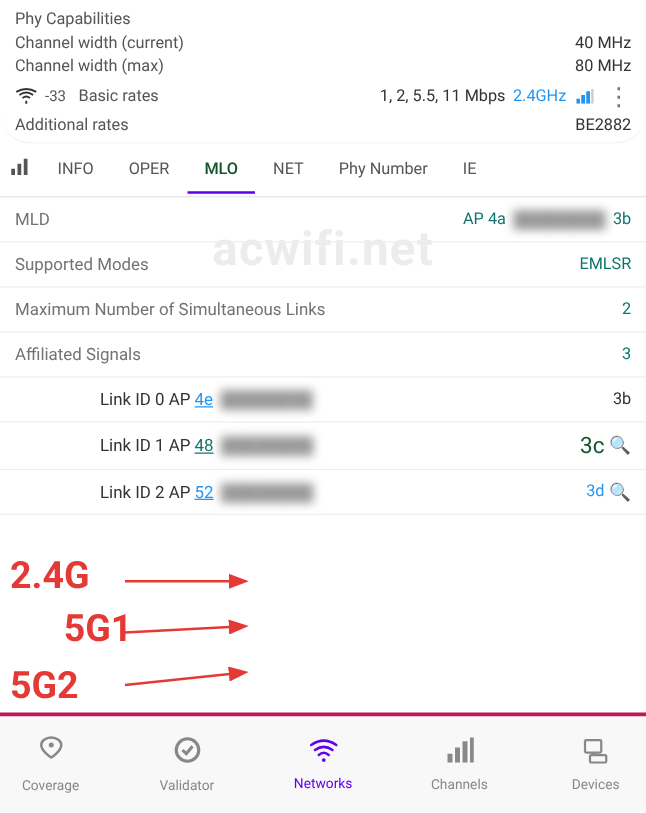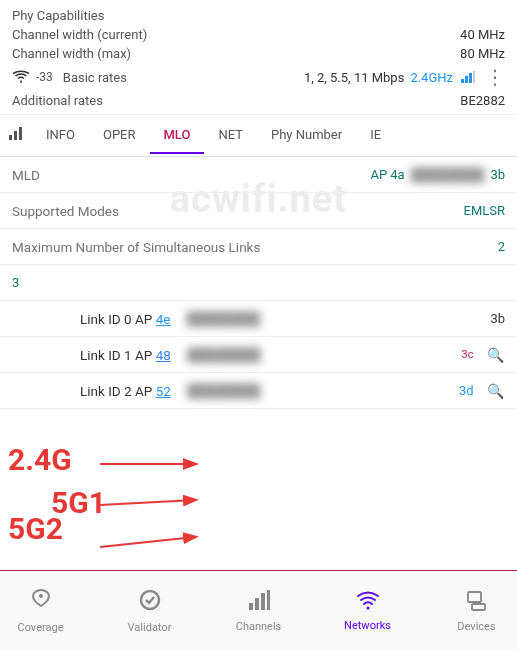--- a/index.html
+++ b/index.html
@@ -17,6 +17,7 @@
       background: #fff;
       padding: 6px 12px 4px 12px;
       border-bottom: 1px solid #eee;
+      border-radius: 25px;
     }
     .top-info-bar .info-row {
       display: flex;

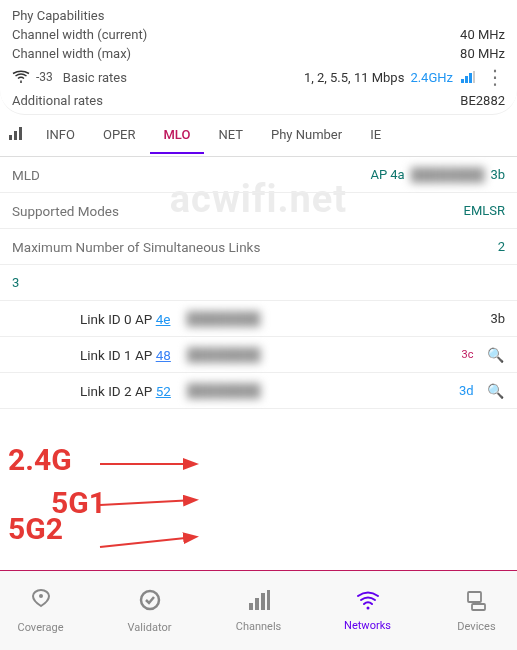--- a/index.html
+++ b/index.html
@@ -58,7 +58,7 @@
       border-bottom: 2px solid transparent;
     }
     .tab-item.active {
-      color: #be185d;
+      color: #14532d;
       border-bottom: 2px solid #6200EE;
       font-weight: 500;
     }

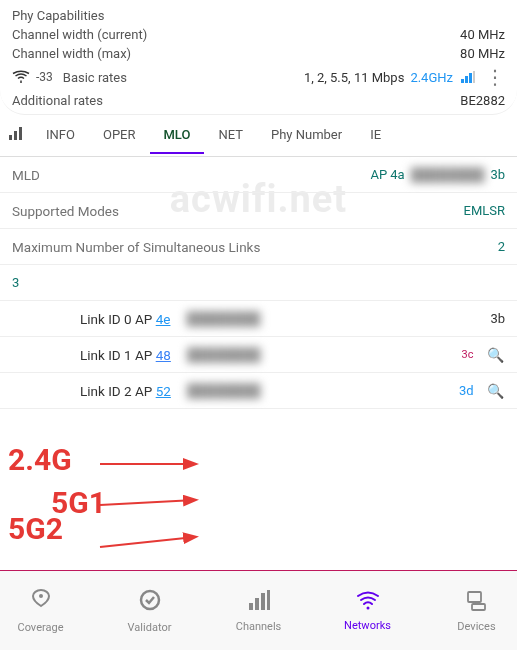--- a/index.html
+++ b/index.html
@@ -256,6 +256,7 @@
       <span class="row-value">2</span>
     </div>
     <div class="row">
+      <span class="row-label">Affiliated Signals</span>
       <span class="row-value">3</span>
     </div>
   </div>

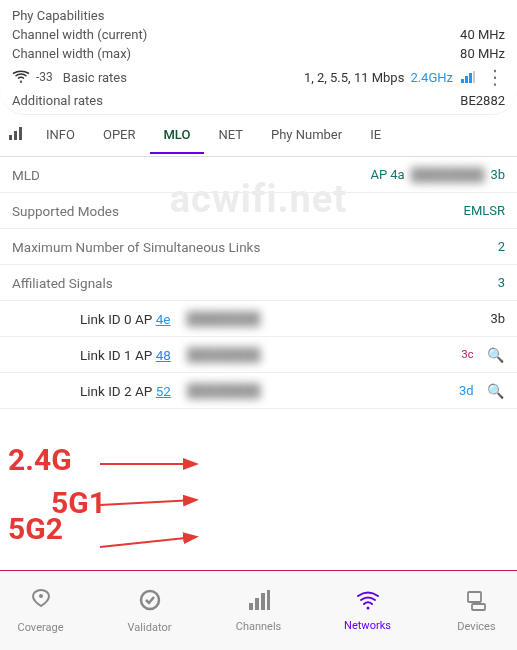--- a/index.html
+++ b/index.html
@@ -119,7 +119,6 @@
       font-size: 13.5px;
       min-height: 36px;
       position: relative;
-      gap: 10px;
     }
     .link-row .link-text { color: #333; }
     .link-row .link-text .blue { color: #2196F3; text-decoration: underline; }

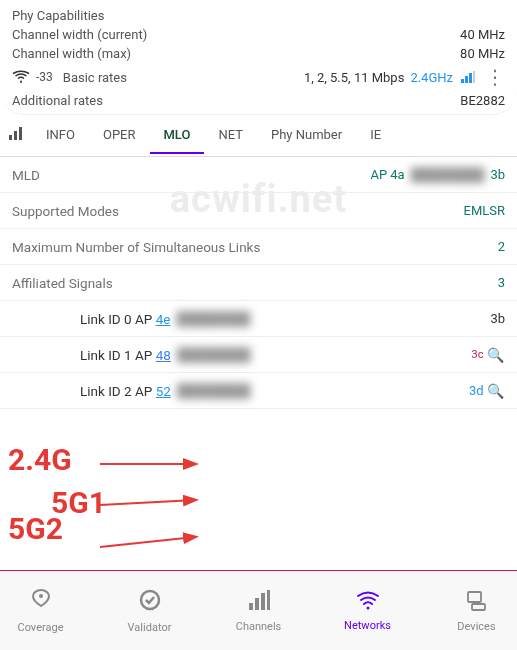--- a/index.html
+++ b/index.html
@@ -272,7 +272,7 @@
 
     <div class="link-row">
       <span class="link-text">
-        <span>Link ID 1 AP </span><span class="blue" style="color:#3b82f6;cursor:pointer;">48</span>
+        <span>Link ID 1 AP </span><span class="blue" style="color:#0f766e;cursor:pointer;">48</span>
       </span>
       <span class="blurred-text" style="margin-left:6px;">████████</span>
       <span style="margin-left:auto;color:#be185d;font-size:11px;">3c</span>

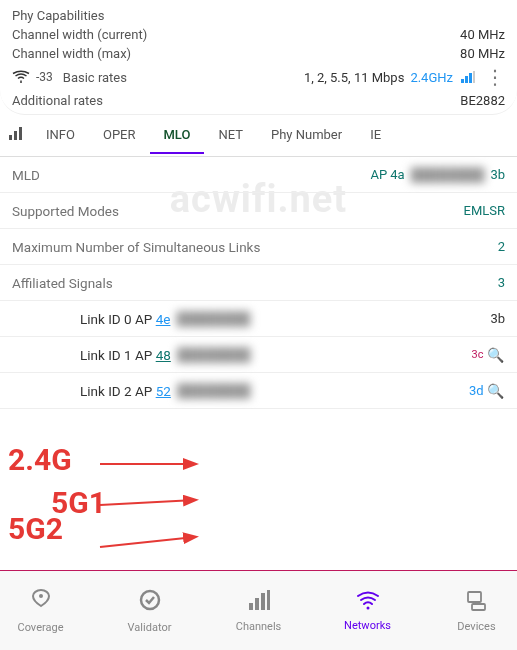--- a/index.html
+++ b/index.html
@@ -275,7 +275,7 @@
         <span>Link ID 1 AP </span><span class="blue" style="color:#0f766e;cursor:pointer;">48</span>
       </span>
       <span class="blurred-text" style="margin-left:6px;">████████</span>
-      <span style="margin-left:auto;color:#be185d;font-size:11px;">3c</span>
+      <span style="margin-left:auto;color:#14532d;font-size:18px;">3c</span>
       <span style="margin-left:4px;color:#555;font-size:14px;cursor:pointer;">🔍</span>
     </div>
 

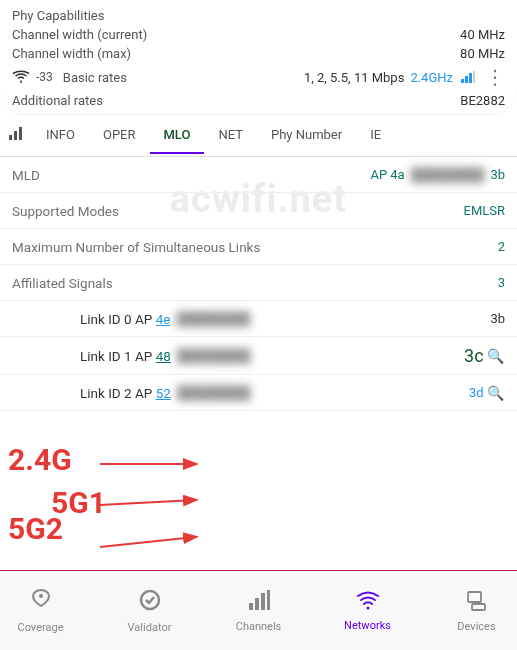--- a/index.html
+++ b/index.html
@@ -305,7 +305,7 @@
 
   <div style="position:absolute;left:8px;top:285px;color:#e53935;font-size:30px;font-weight:bold;z-index:10;">2.4G</div>
   <div style="position:absolute;left:8px;top:328px;color:#e53935;font-size:30px;font-weight:bold;z-index:10;margin-left:43px;">5G1</div>
-  <div style="position:absolute;left:8px;top:354px;color:#e53935;font-size:30px;font-weight:bold;z-index:10;">5G2</div>
+  <div style="position:absolute;left:8px;top:373px;color:#e53935;font-size:30px;font-weight:bold;z-index:10;">5G2</div>
 
 </div>
 

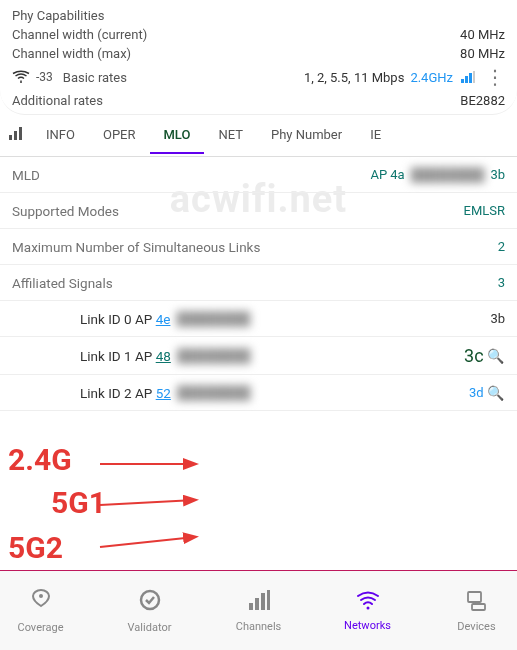--- a/index.html
+++ b/index.html
@@ -141,7 +141,7 @@
       right: 0;
       height: 80px;
       background: #f8f8f8;
-      border-top: 1px solid #be185d;
+      border-top: 3px solid #be185d;
       display: flex;
       align-items: center;
       justify-content: space-around;

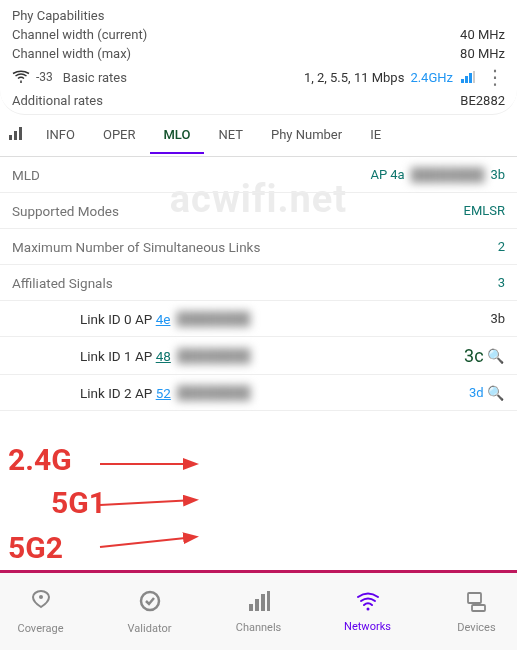--- a/index.html
+++ b/index.html
@@ -328,6 +328,17 @@
     </span>
     <span class="nav-label">Validator</span>
   </div>
+  <div class="nav-item active">
+    <span class="nav-icon">
+      <svg width="24" height="20" viewBox="0 0 24 20" fill="none" stroke="#6200EE" stroke-width="2">
+        <path d="M2 6 Q12 -1 22 6" stroke-linecap="round"></path>
+        <path d="M5 10 Q12 5 19 10" stroke-linecap="round"></path>
+        <path d="M8 14 Q12 10.5 16 14" stroke-linecap="round"></path>
+        <circle cx="12" cy="18" r="1.5" fill="#6200EE" stroke="none"></circle>
+      </svg>
+    </span>
+    <span class="nav-label">Networks</span>
+  </div>
   <div class="nav-item">
     <span class="nav-icon">
       <svg width="24" height="22" viewBox="0 0 24 22">
@@ -339,17 +350,6 @@
     </span>
     <span class="nav-label">Channels</span>
   </div>
-  <div class="nav-item active">
-    <span class="nav-icon">
-      <svg width="24" height="20" viewBox="0 0 24 20" fill="none" stroke="#6200EE" stroke-width="2">
-        <path d="M2 6 Q12 -1 22 6" stroke-linecap="round"></path>
-        <path d="M5 10 Q12 5 19 10" stroke-linecap="round"></path>
-        <path d="M8 14 Q12 10.5 16 14" stroke-linecap="round"></path>
-        <circle cx="12" cy="18" r="1.5" fill="#6200EE" stroke="none"></circle>
-      </svg>
-    </span>
-    <span class="nav-label">Networks</span>
-  </div>
   <div class="nav-item">
     <span class="nav-icon">
       <svg width="24" height="22" viewBox="0 0 24 22" fill="none" stroke="#888" stroke-width="1.8">

